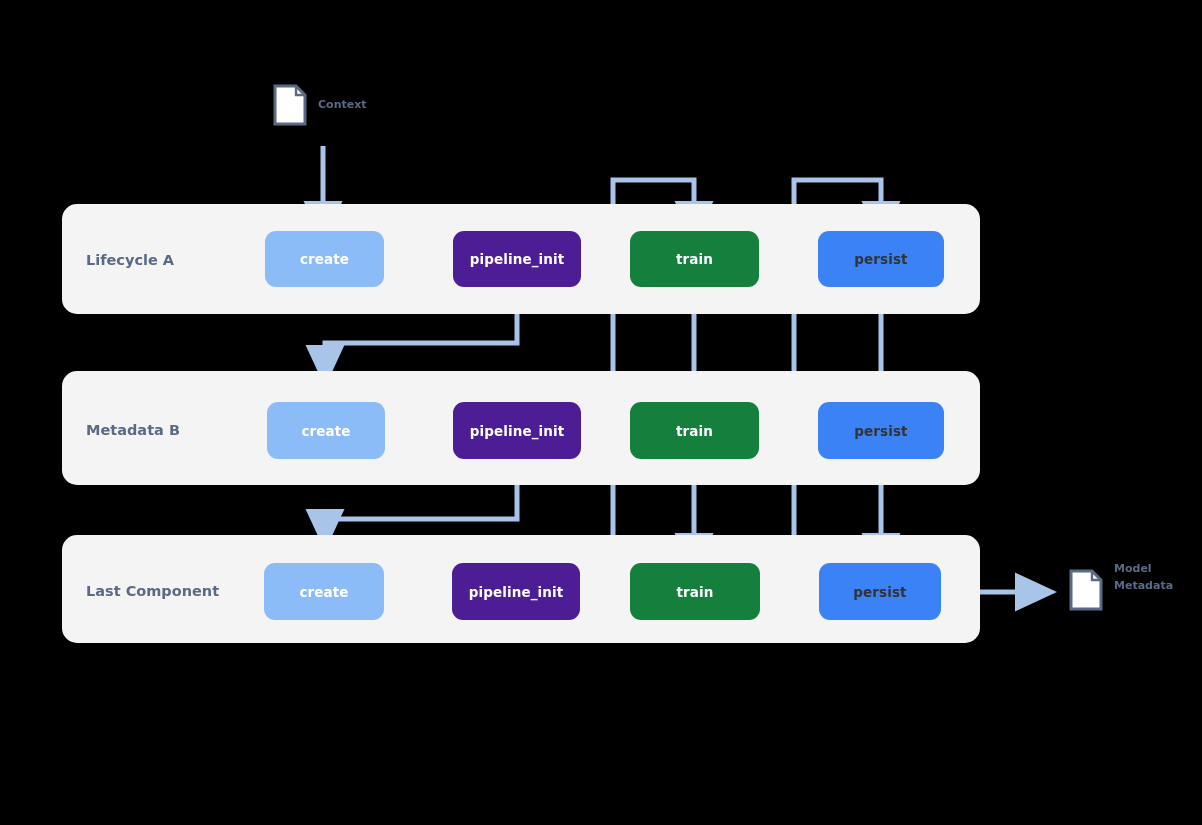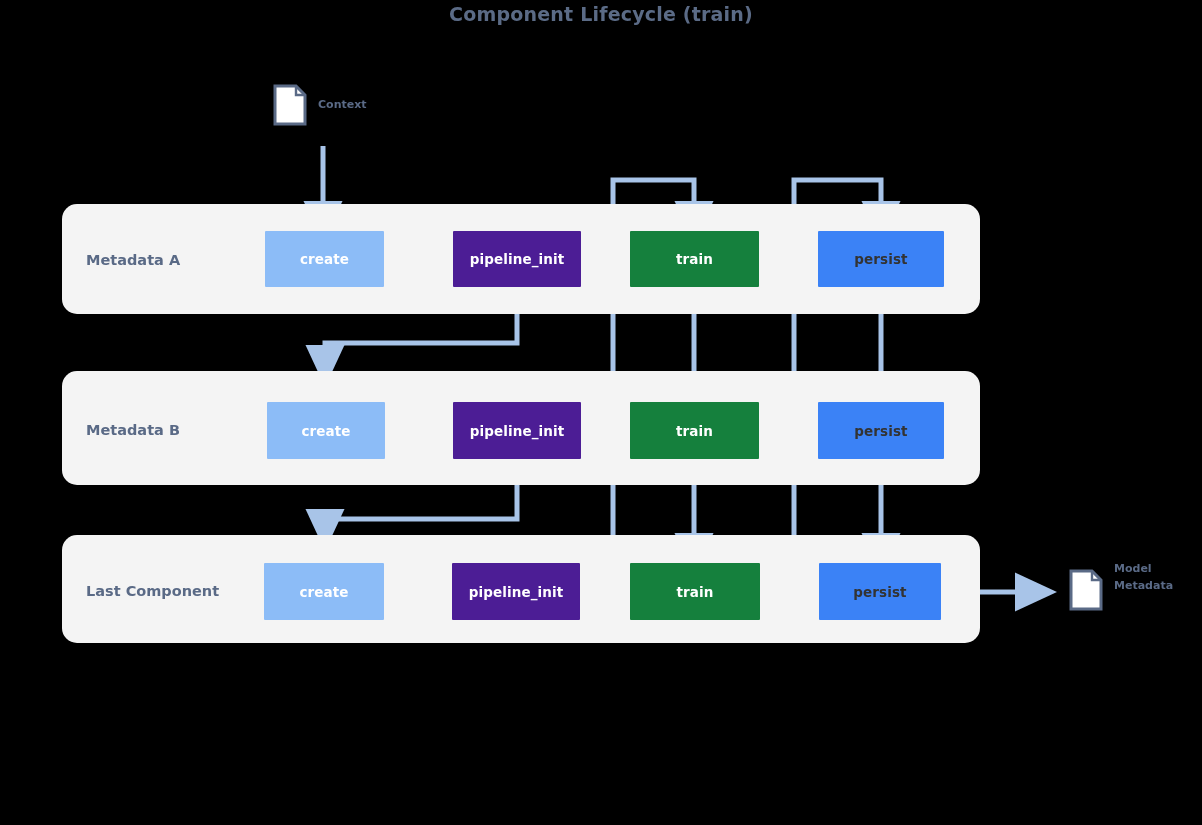--- a/index.html
+++ b/index.html
@@ -64,7 +64,6 @@
 
 <div id="stage">
 
-  <div class="title">Component Lifecycle (train)</div>
 
   <svg class="links" viewBox="0 0 1202 825">
     <defs>

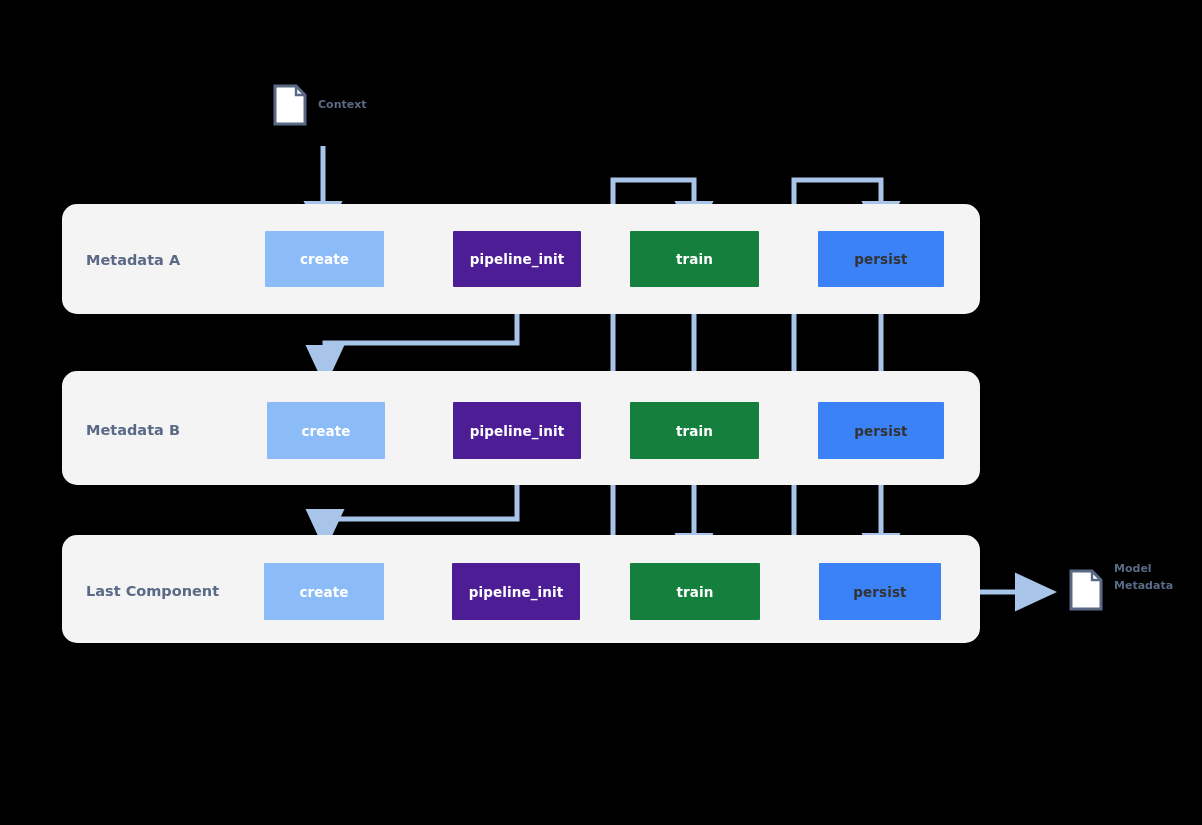--- a/index.html
+++ b/index.html
@@ -106,7 +106,7 @@
   <div class="doc-label" style="left:318px;top:96px;">Context</div>
 
   <div class="row-panel" style="left:62px;top:204px;width:918px;height:110px;"></div>
-  <div class="row-label" style="left:86px;top:252px;">Metadata A</div>
+  <div class="row-label" style="left:86px;top:252px;">Lifecycle A</div>
 
   <div class="node n-create" style="left:265px;top:231px;width:119px;height:56px;">create</div>
   <div class="node n-pipeline" style="left:453px;top:231px;width:128px;height:56px;">pipeline_init</div>

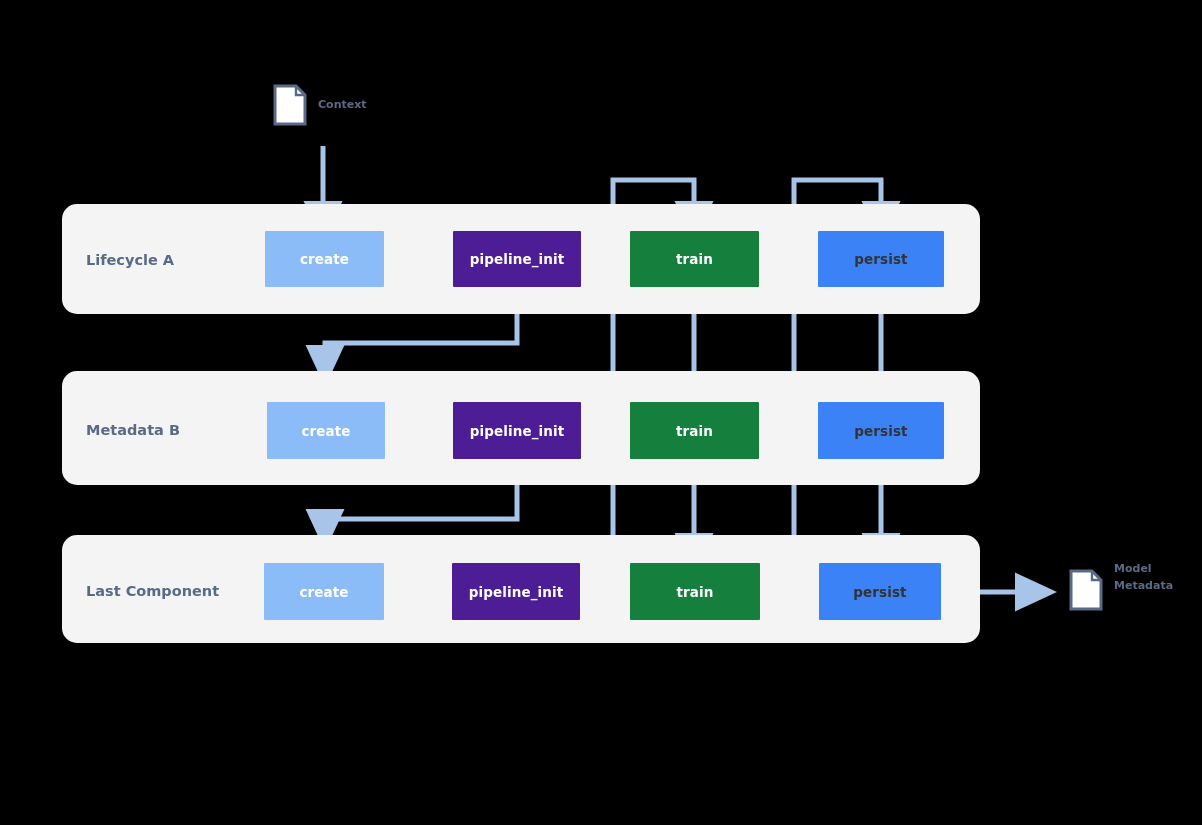--- a/index.html
+++ b/index.html
@@ -34,7 +34,7 @@
 
   .node{
     position:absolute;
-    border-radius:1px;
+    border-radius:11px;
     display:flex;align-items:center;justify-content:center;
     font-size:13.5px;font-weight:700;
     box-sizing:border-box;

